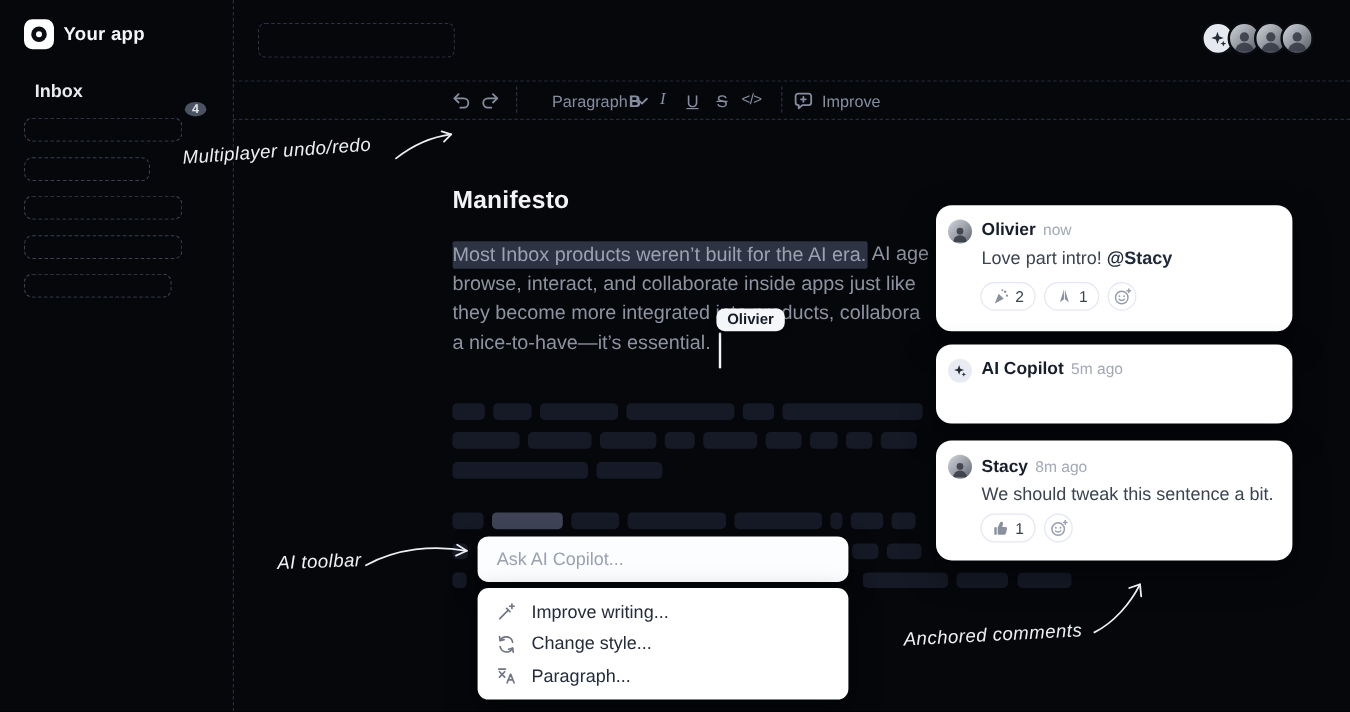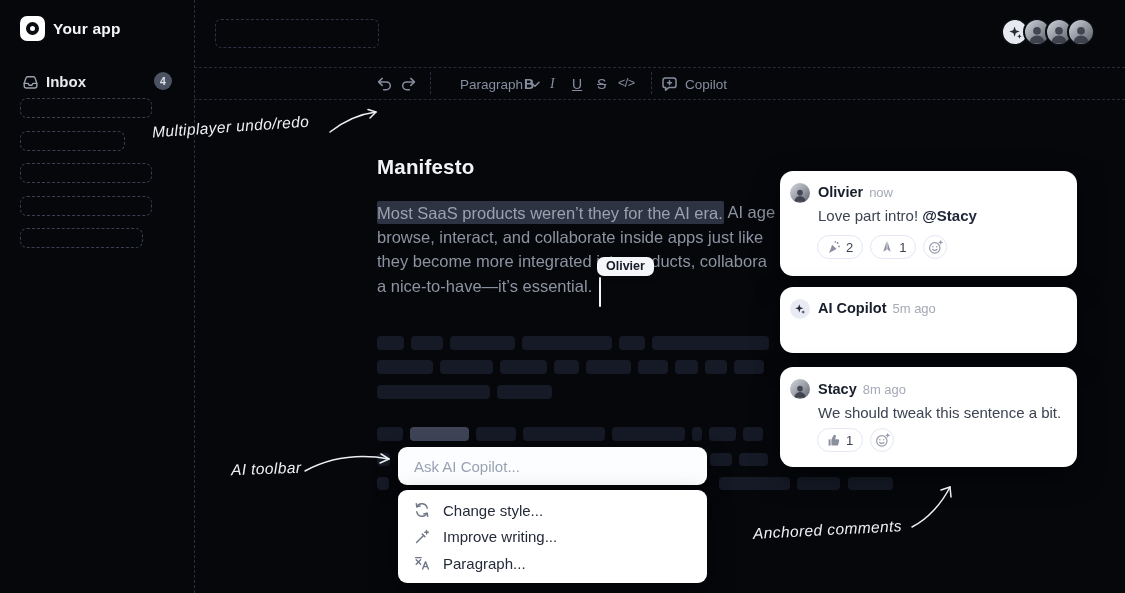--- a/index.html
+++ b/index.html
@@ -13,7 +13,7 @@
   .logo { position:absolute; left:20px; top:16px; width:25px; height:25px; background:#fff; border-radius:7px; display:flex; align-items:center; justify-content:center; }
   .logo-ring { width:13px; height:13px; border:4px solid #0b0d12; border-radius:50%; background:#fff; }
   .app-name { position:absolute; left:53px; top:20px; font-size:15.5px; font-weight:700; color:#f4f5f8; letter-spacing:.2px; }
-  .inbox-row { position:absolute; left:22px; top:68px; width:150px; height:22px; display:flex; align-items:flex-end; cursor:pointer; }
+  .inbox-row { position:absolute; left:22px; top:68px; width:150px; height:22px; display:flex; align-items:flex-start; cursor:pointer;flex-direction:column; }
   .inbox-icon { width:17px; height:15px; stroke:#9aa0ad; fill:none; stroke-width:1.4; stroke-linejoin:round; stroke-linecap:round; }
   .inbox-label { margin-left:7px; font-size:15px; font-weight:700; color:#e9ebef; }
   .inbox-badge { margin-left:auto; width:18px; height:18px; border-radius:50%; background:#4b5362; color:#dfe2e8; font-size:10.5px; font-weight:600; display:flex; align-items:center; justify-content:center; }

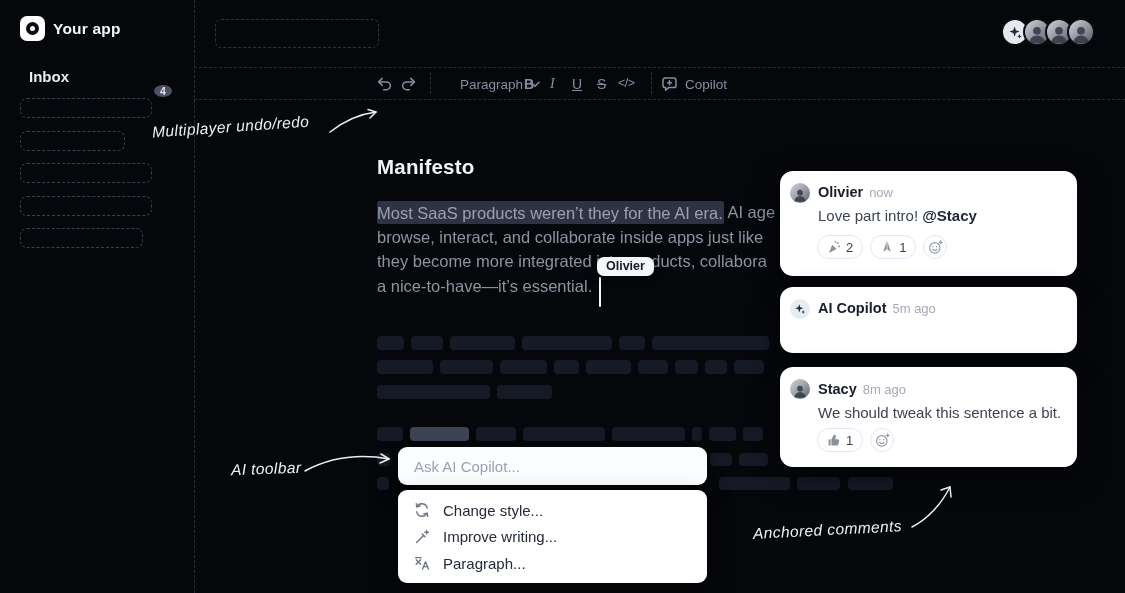--- a/index.html
+++ b/index.html
@@ -174,7 +174,7 @@
       <path d="M4.2 2 H12.8 A2.2 2.2 0 0 1 15 4.2 V9.4 A2.2 2.2 0 0 1 12.8 11.6 H7.6 L4.6 14.3 V11.6 H4.2 A2.2 2.2 0 0 1 2 9.4 V4.2 A2.2 2.2 0 0 1 4.2 2 Z"></path>
       <path d="M8.5 4.8 v4 M6.5 6.8 h4"></path>
     </svg>
-    <span style="margin-left:7px;">Copilot</span>
+    <span style="margin-left:7px;">Improve</span>
   </div>
 
   <div class="doc-title">Manifesto</div>

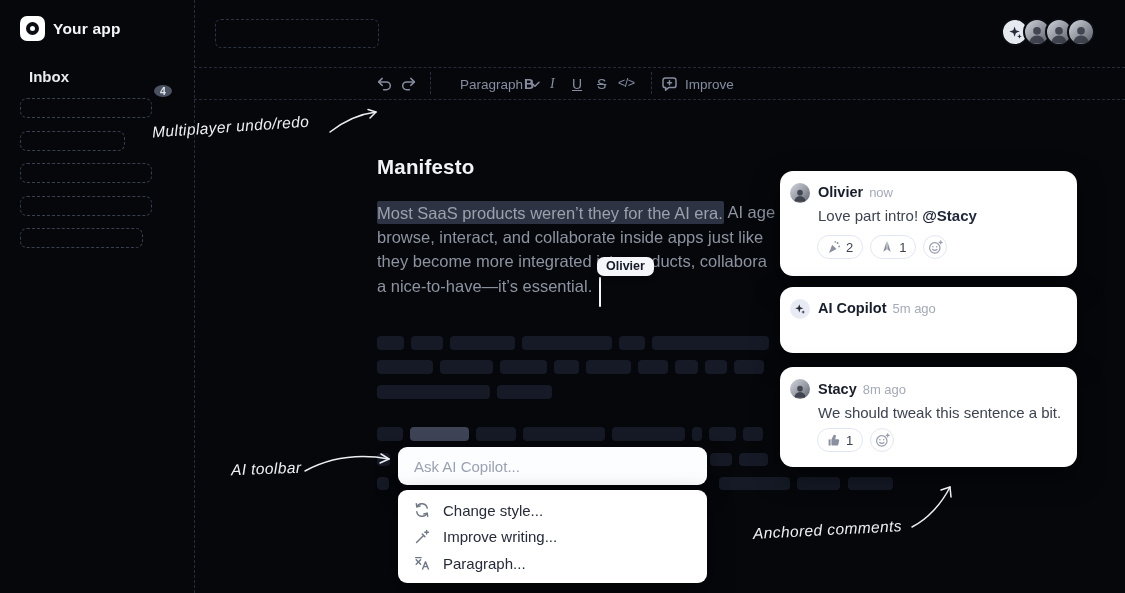--- a/index.html
+++ b/index.html
@@ -180,7 +180,7 @@
   <div class="doc-title">Manifesto</div>
 
   <div class="para">
-    <div class="ln"><span class="hl">Most SaaS products weren’t they for the AI era.</span><span> AI age</span></div>
+    <div class="ln"><span class="hl">Most Inbox products weren’t built for the AI era.</span><span> AI age</span></div>
     <div class="ln">browse, interact, and collaborate inside apps just like</div>
     <div class="ln">they become more integrated into products, collabora</div>
     <div class="ln">a nice-to-have—it’s essential.</div>

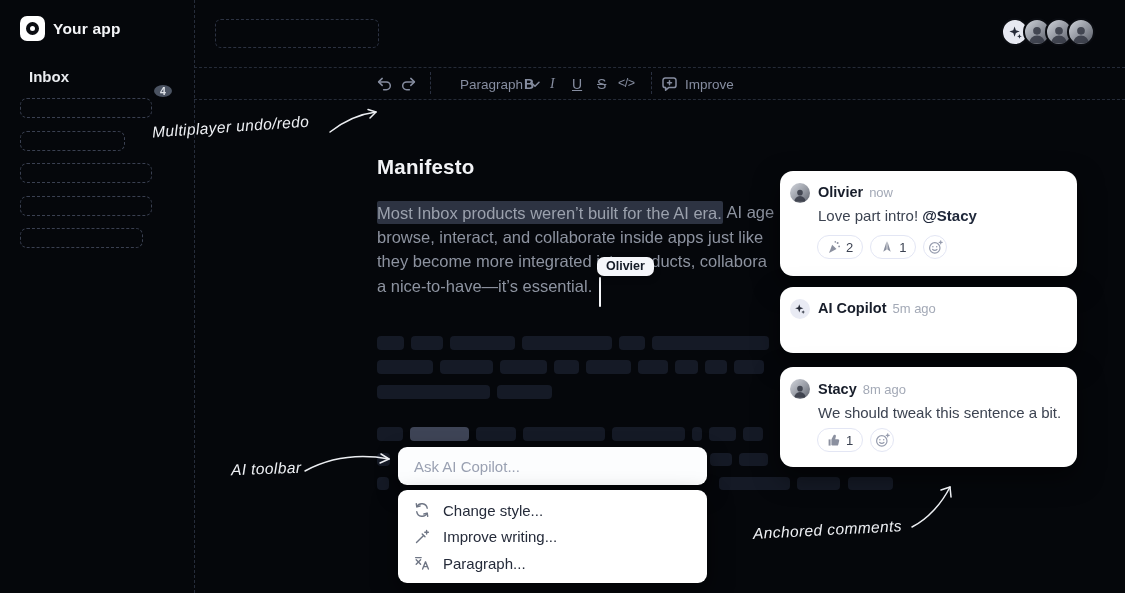--- a/index.html
+++ b/index.html
@@ -322,20 +322,20 @@
   <div class="ai-menu">
     <div class="mi">
       <svg class="mi-ico" width="16" height="16" viewBox="0 0 16 16">
+          <line x1="2.5" y1="13.5" x2="9.6" y2="6.4"></line>
+          <line x1="8.2" y1="5" x2="11" y2="7.8"></line>
+          <path d="M12.6 1.4 v3.6 M10.8 3.2 h3.6"></path>
+        </svg>
+      <span class="mi-label">Improve writing...</span>
+    </div>
+    <div class="mi">
+      <svg class="mi-ico" width="16" height="16" viewBox="0 0 16 16">
           <path d="M13.2 6.2 a5.5 5.5 0 0 0 -10.3 -1.5"></path>
           <path d="M2.3 1.6 l.5 3.3 3.3 -.9"></path>
           <path d="M2.8 9.8 a5.5 5.5 0 0 0 10.3 1.5"></path>
           <path d="M13.7 14.4 l-.5 -3.3 -3.3 .9"></path>
         </svg>
       <span class="mi-label">Change style...</span>
-    </div>
-    <div class="mi">
-      <svg class="mi-ico" width="16" height="16" viewBox="0 0 16 16">
-          <line x1="2.5" y1="13.5" x2="9.6" y2="6.4"></line>
-          <line x1="8.2" y1="5" x2="11" y2="7.8"></line>
-          <path d="M12.6 1.4 v3.6 M10.8 3.2 h3.6"></path>
-        </svg>
-      <span class="mi-label">Improve writing...</span>
     </div>
     <div class="mi">
       <svg class="mi-ico" width="16" height="16" viewBox="0 0 16 16">

